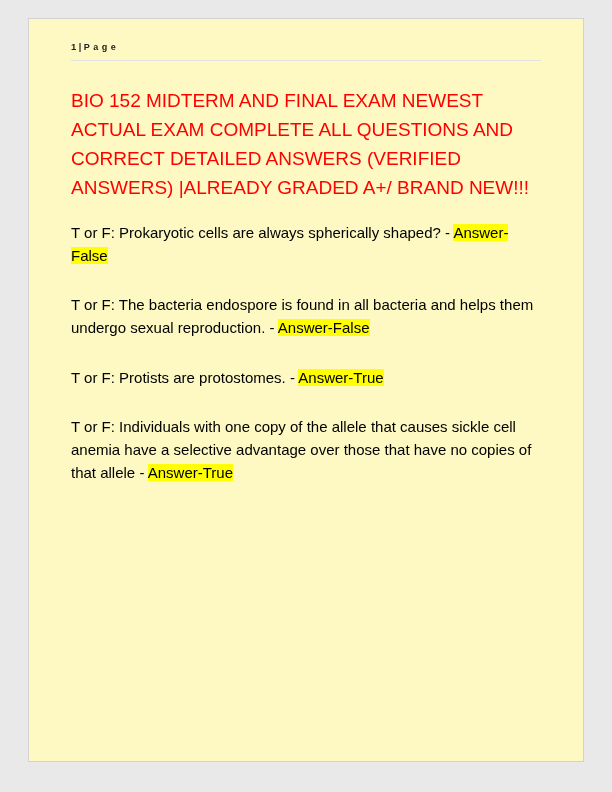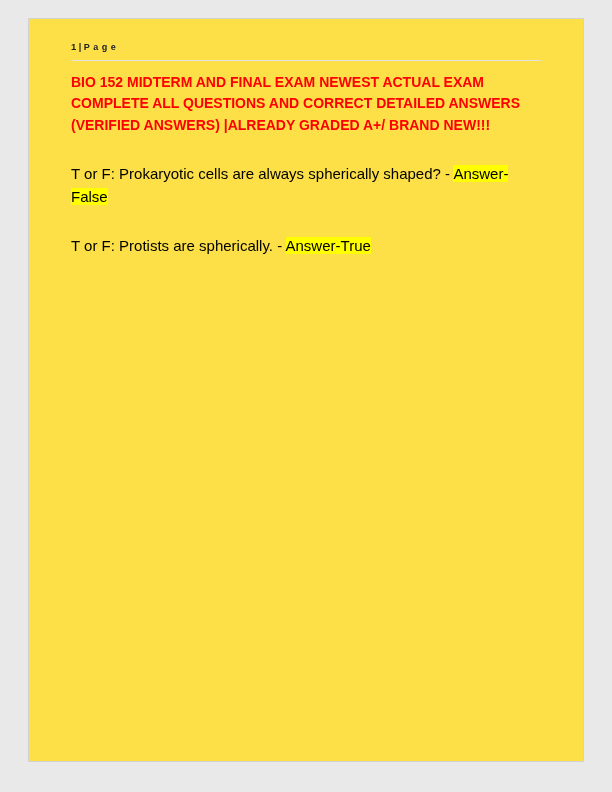--- a/index.html
+++ b/index.html
@@ -19,7 +19,7 @@
     top: 18px;
     width: 556px;
     height: 744px;
-    background: #fde047;
+    background: #fef9c3;
     border: 1px solid #d2d2d2;
     box-sizing: border-box;
   }

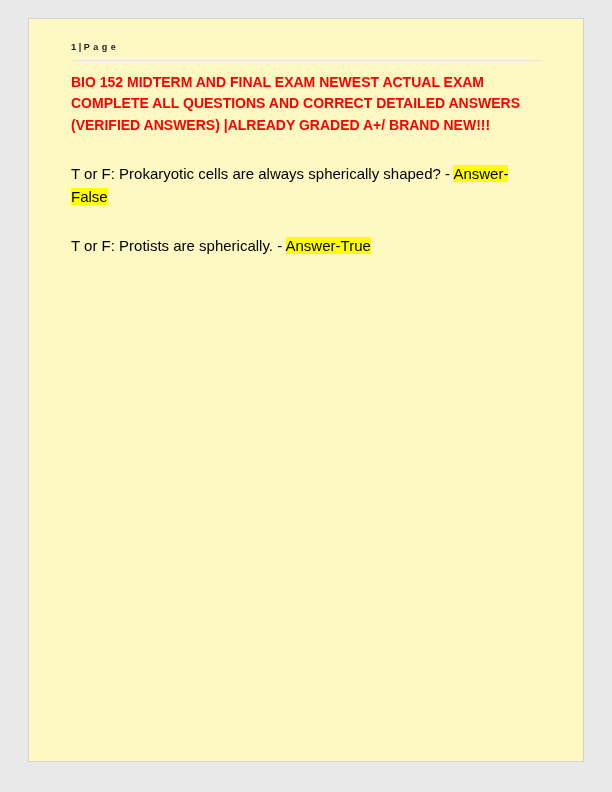--- a/index.html
+++ b/index.html
@@ -41,10 +41,10 @@
     padding: 0 2px;
   }
   .doc-title {
-    margin-top: 11px;
+    margin-top: 26px;
     color: #ff0000;
-    font-weight: bold;
-    font-size: 14px;
+    font-weight: normal;
+    font-size: 19px;
     line-height: 1.52;
   }
   .qa-list {

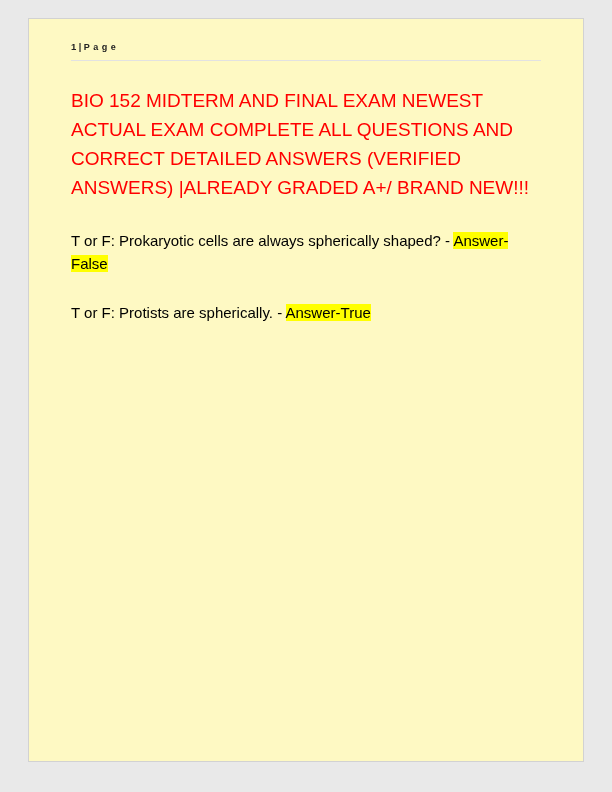--- a/index.html
+++ b/index.html
@@ -48,7 +48,7 @@
     line-height: 1.52;
   }
   .qa-list {
-    margin-top: 26px;
+    margin-top: 18px;
   }
   .qa-item {
     font-size: 15px;

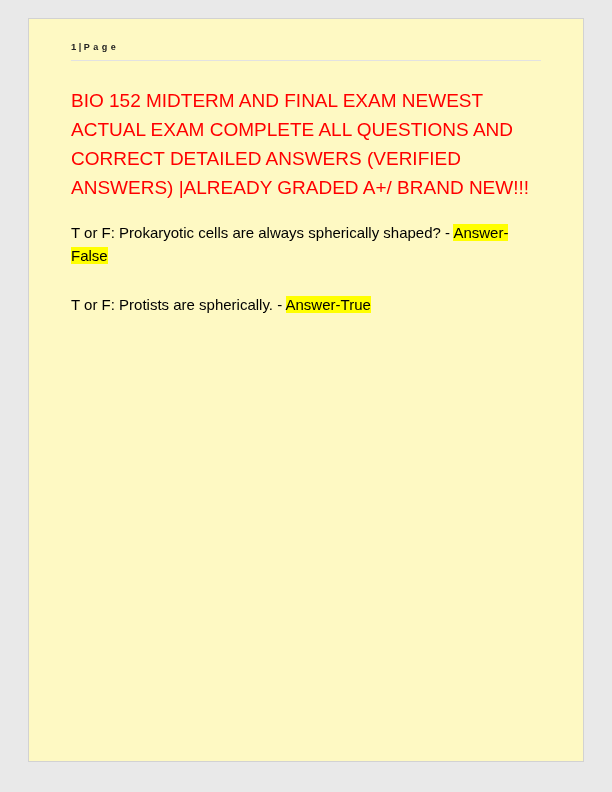--- a/index.html
+++ b/index.html
@@ -83,6 +83,9 @@
       </div>
 
 
+      <div class="qa-item">
+        <span>T or F: The bacteria endospore is found in all bacteria and helps them undergo sexual reproduction. - </span><span class="ans">Answer-False</span>
+      </div>
 
       <div class="qa-item">
         <span>T or F: Protists are spherically. - </span><span class="ans">Answer-True</span>

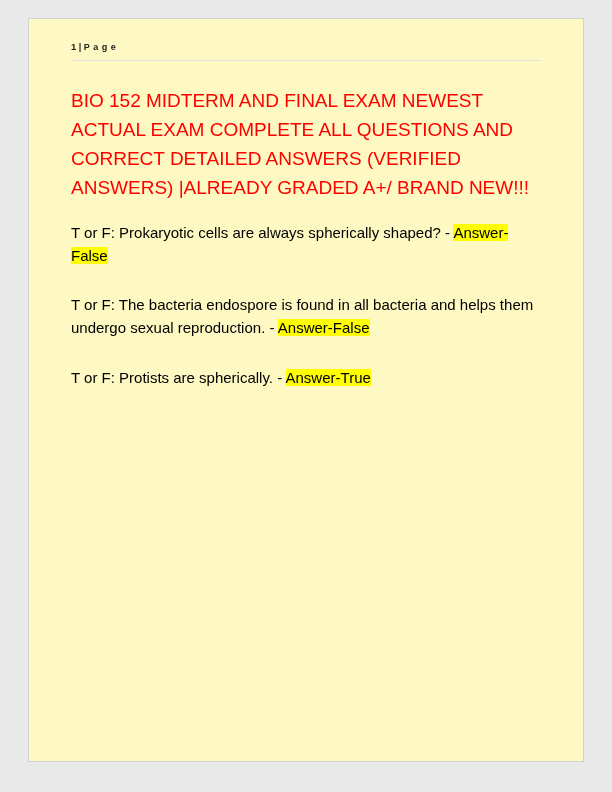--- a/index.html
+++ b/index.html
@@ -88,7 +88,7 @@
       </div>
 
       <div class="qa-item">
-        <span>T or F: Protists are spherically. - </span><span class="ans">Answer-True</span>
+        <span>T or F: Protists are protostomes. - </span><span class="ans">Answer-True</span>
       </div>
 
 

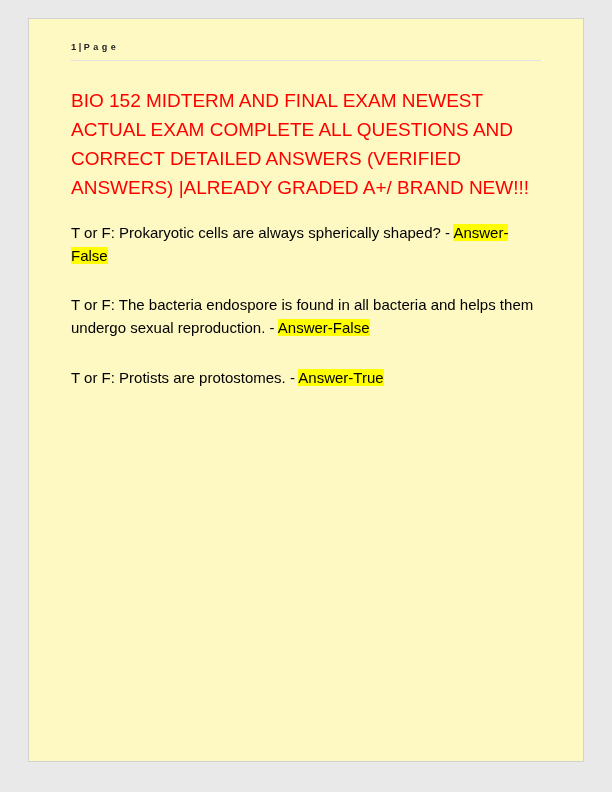--- a/index.html
+++ b/index.html
@@ -92,6 +92,9 @@
       </div>
 
 
+      <div class="qa-item">
+        <span>T or F: Individuals with one copy of the allele that causes sickle cell anemia have a selective advantage over those that have no copies of that allele - </span><span class="ans">Answer-True</span>
+      </div>
 
     </div>
 

